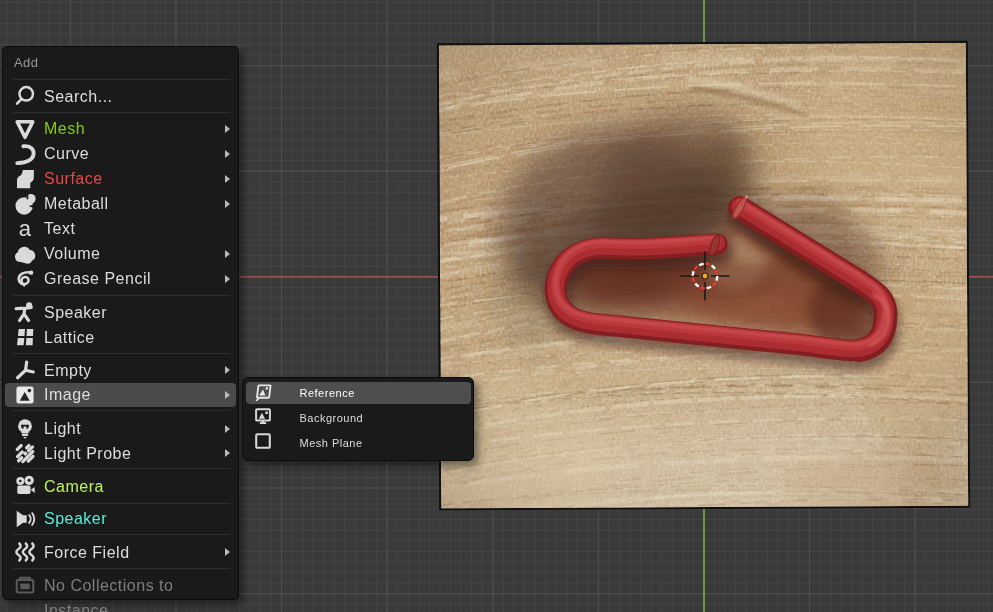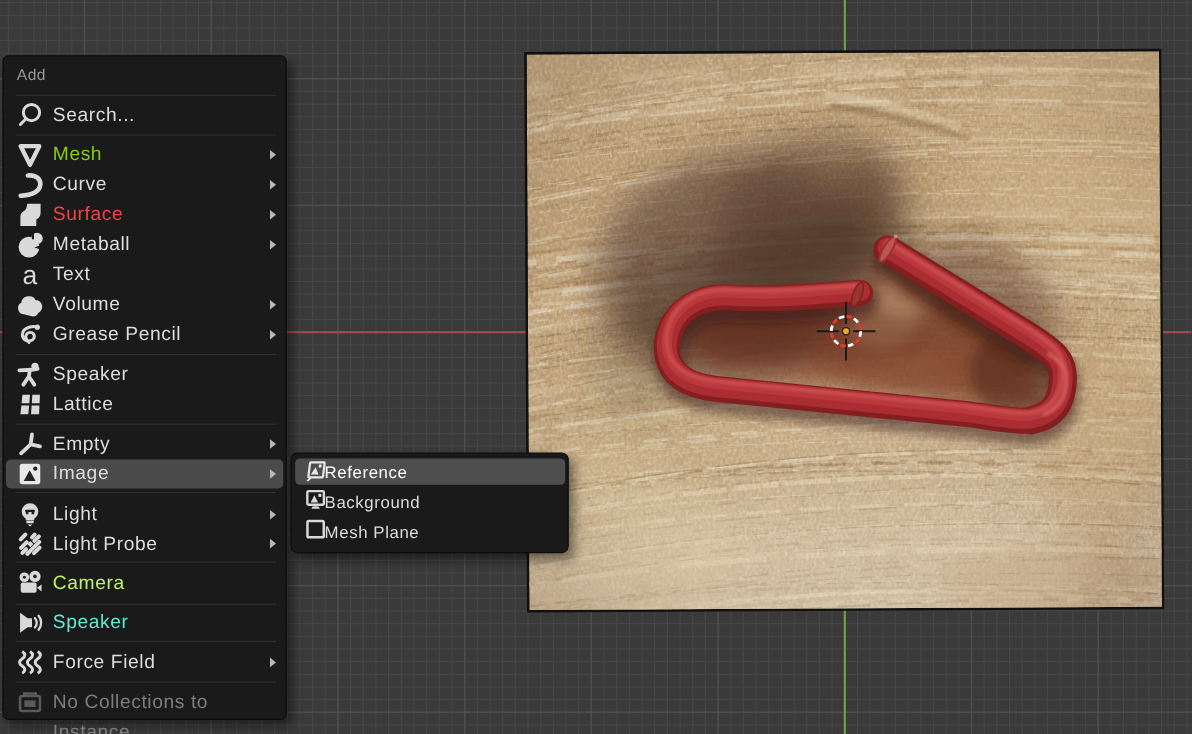--- a/index.html
+++ b/index.html
@@ -23,7 +23,7 @@
   border-left:5px solid #b8b8b8; border-top:4px solid transparent; border-bottom:4px solid transparent; }
 .srow { position:absolute; left:2.5px; right:2.5px; height:24px; }
 .srow .ic { position:absolute; left:9.5px; top:2px; width:16px; height:16px; transform:scale(1.15); }
-.srow .lb { position:absolute; left:25px; top:0; height:100%; line-height:24px; font-size:14px; letter-spacing:0.5px; color:#dddddd; }
+.srow .lb { position:absolute; left:54px; top:0; height:100%; line-height:24px; font-size:11px; letter-spacing:0.5px; color:#dddddd; }
 .srow.shl { background:#4e4e4e; border-radius:4px; height:21.5px; }
 .srow.shl .lb { color:#ffffff; line-height:22px; }
 </style></head>

